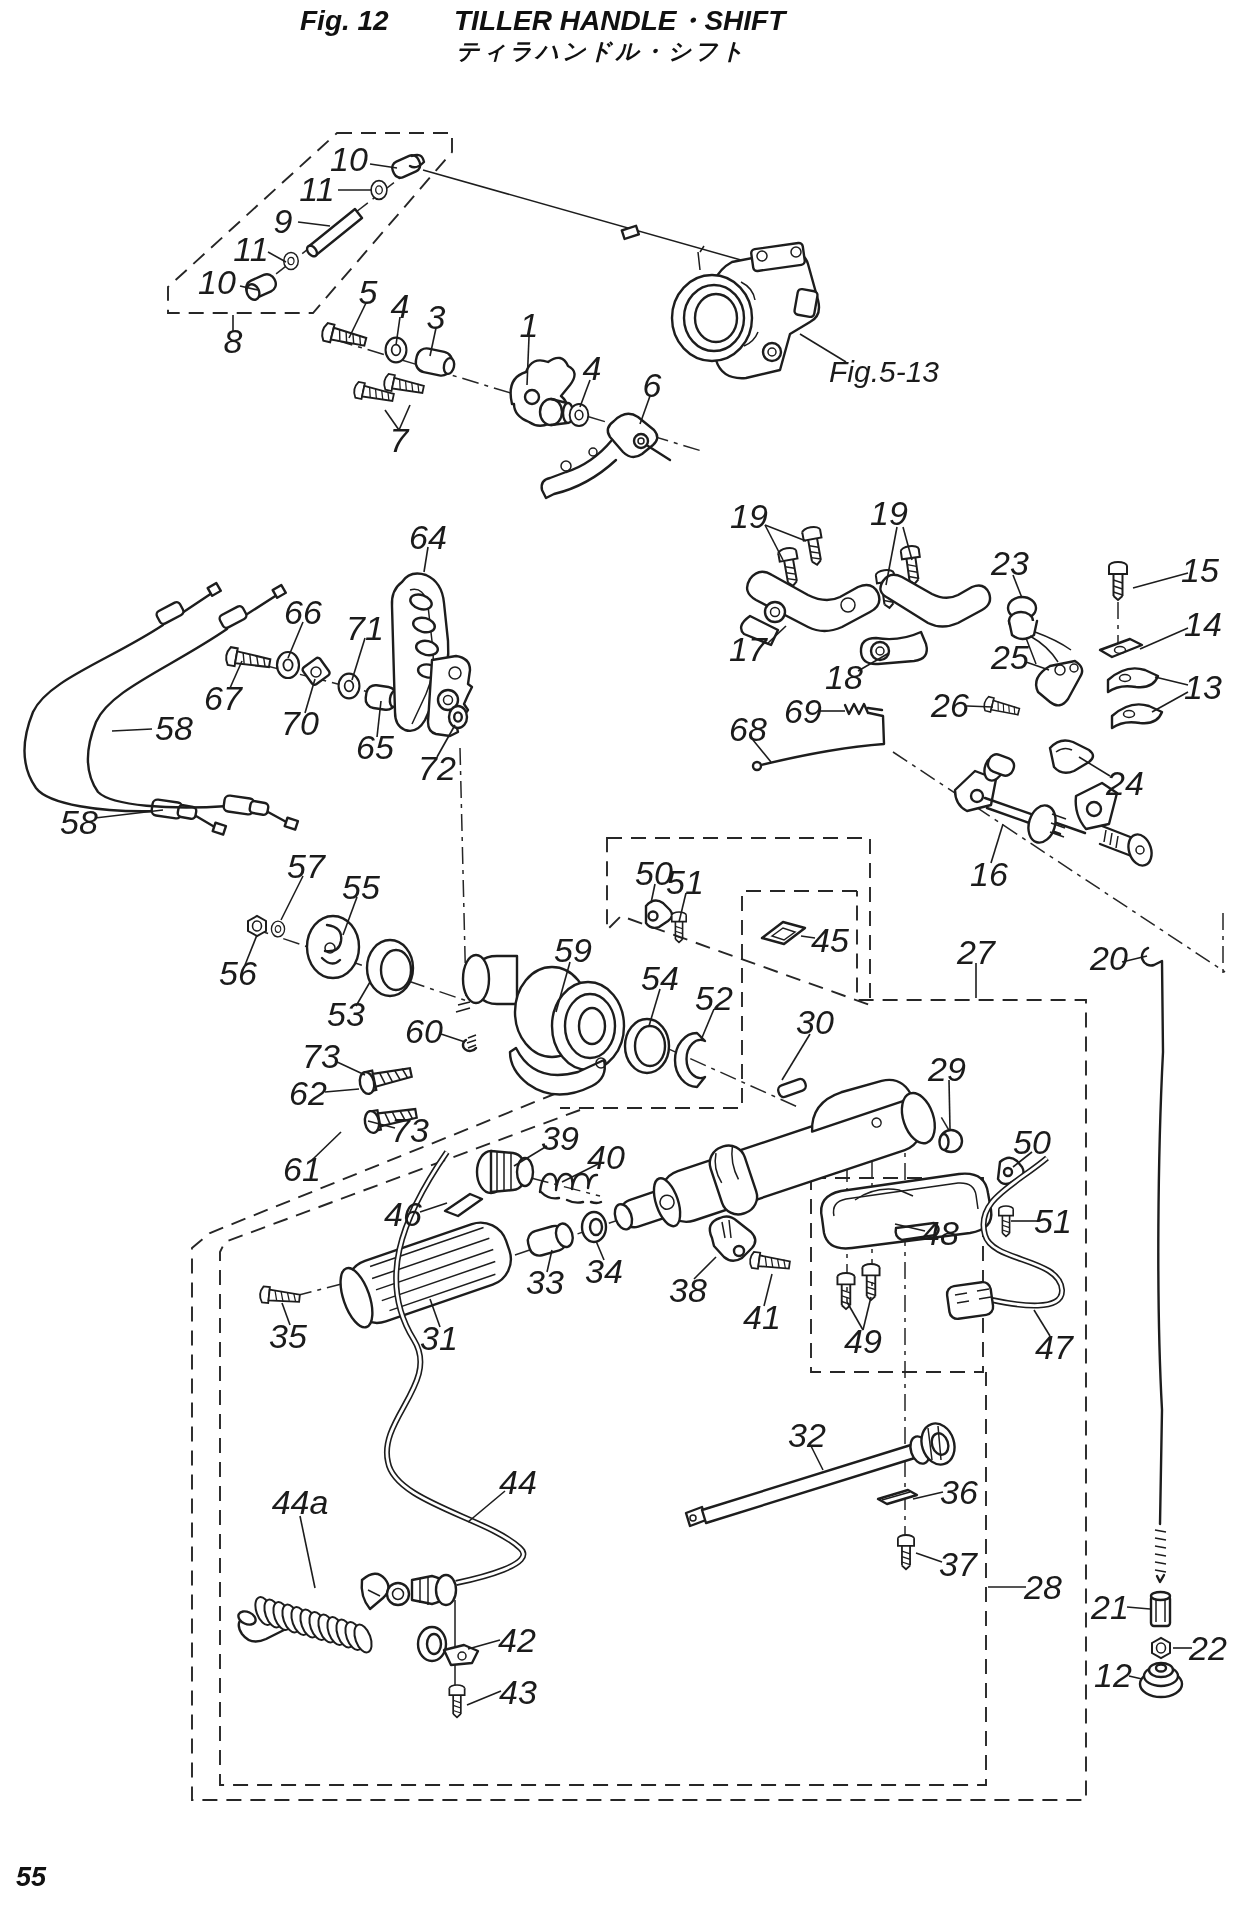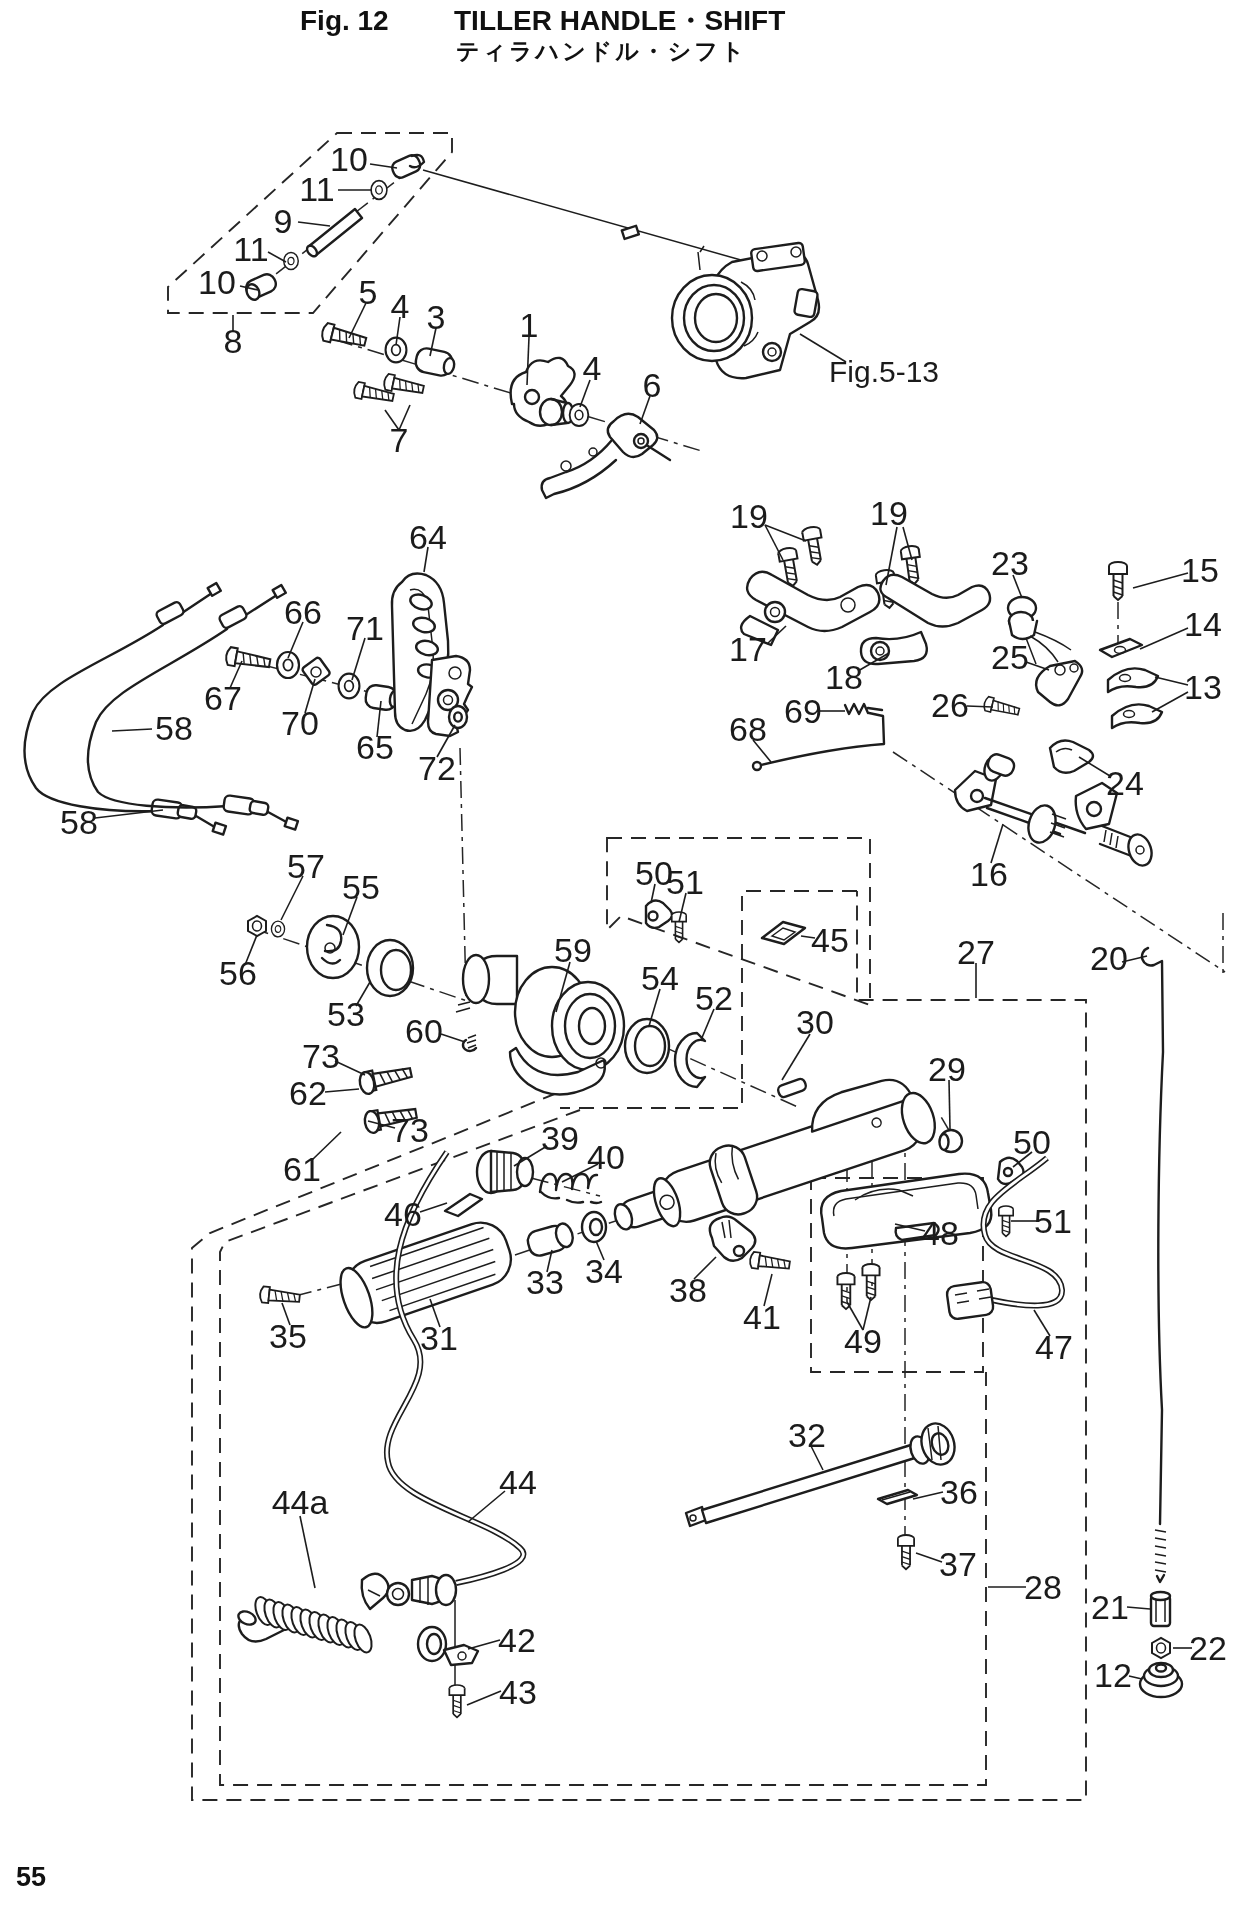--- a/index.html
+++ b/index.html
@@ -3,7 +3,7 @@
 <meta charset="utf-8">
 <style>
   html,body{margin:0;padding:0;background:#fff;}
-  .page{position:relative;width:1235px;height:1912px;background:#fff;font-family:"Liberation Sans",sans-serif;}
+  .page{position:relative;width:1235px;height:1912px;background:#fff;font-family:"Liberation Sans",sans-serif;font-style:italic;}
   svg{display:block}
   .pt{fill:#fff;stroke:#1d1d1d;stroke-width:2.4;stroke-linejoin:round;stroke-linecap:round;}
   .ln{fill:none;stroke:#1d1d1d;stroke-width:2.4;stroke-linejoin:round;stroke-linecap:round;}

